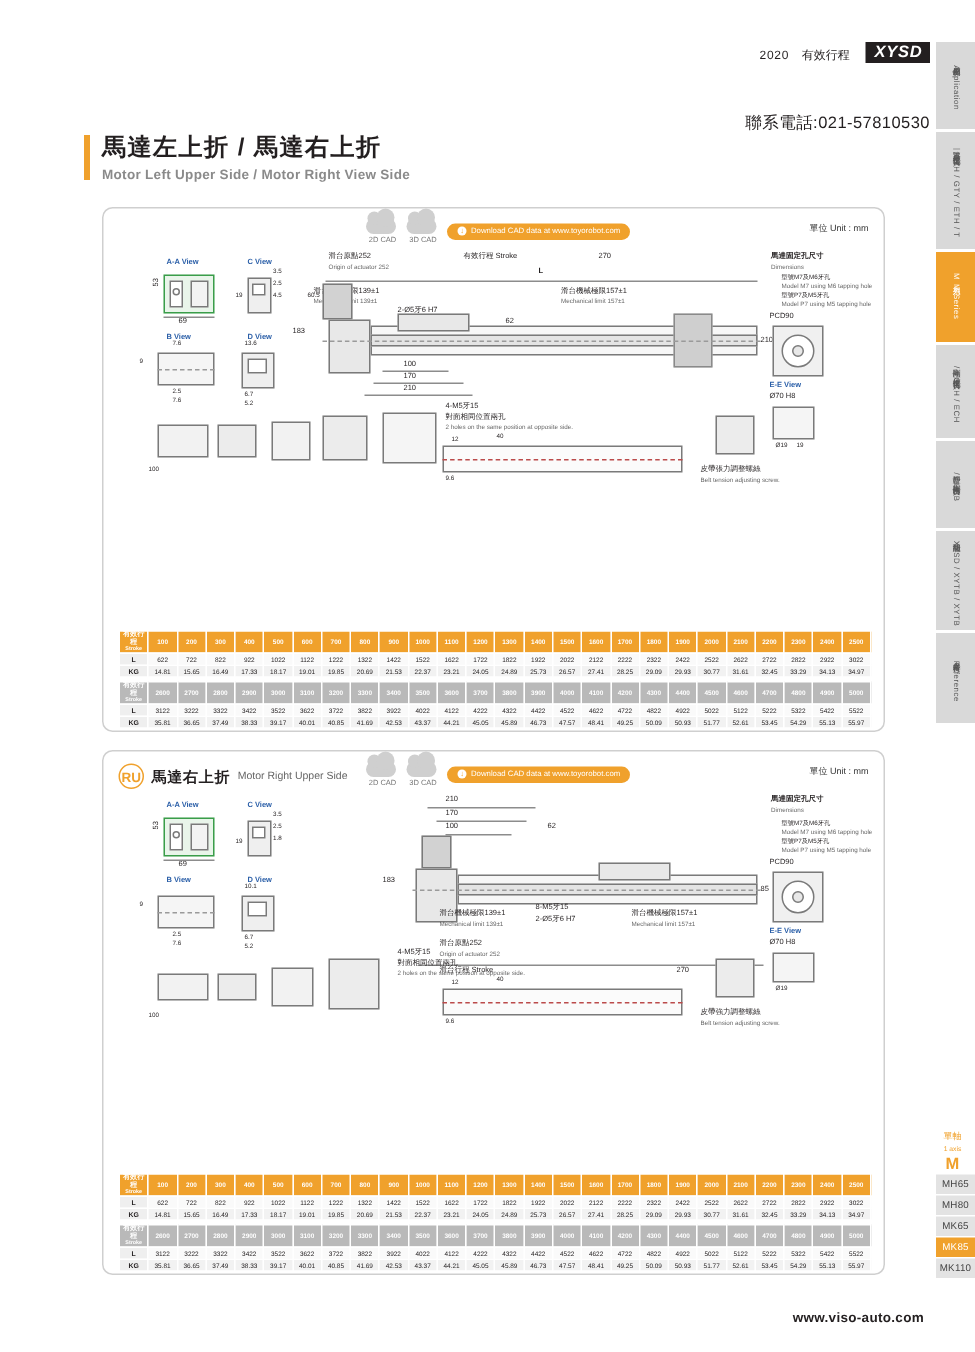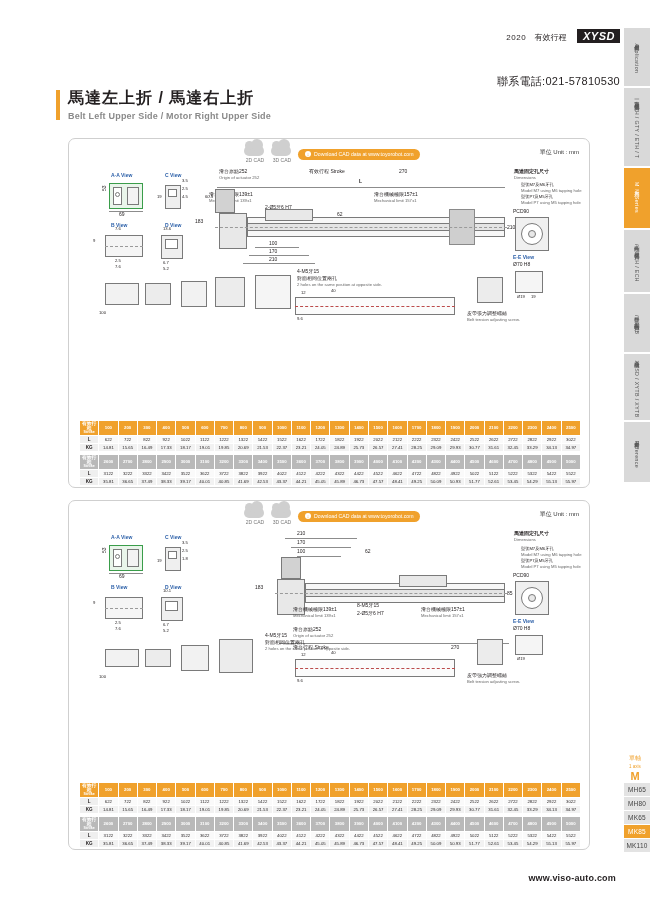--- a/index.html
+++ b/index.html
@@ -187,7 +187,7 @@
   <div class="title-block">
     <div class="title-bar"></div>
     <div class="title-cn">馬達左上折 / 馬達右上折</div>
-    <div class="title-en">Belt Left Upper Side / Motor Right Upper Side</div>
+    <div class="title-en">Motor Left Upper Side / Motor Right View Side</div>
   </div>
 
   <div class="panel" id="panel1">

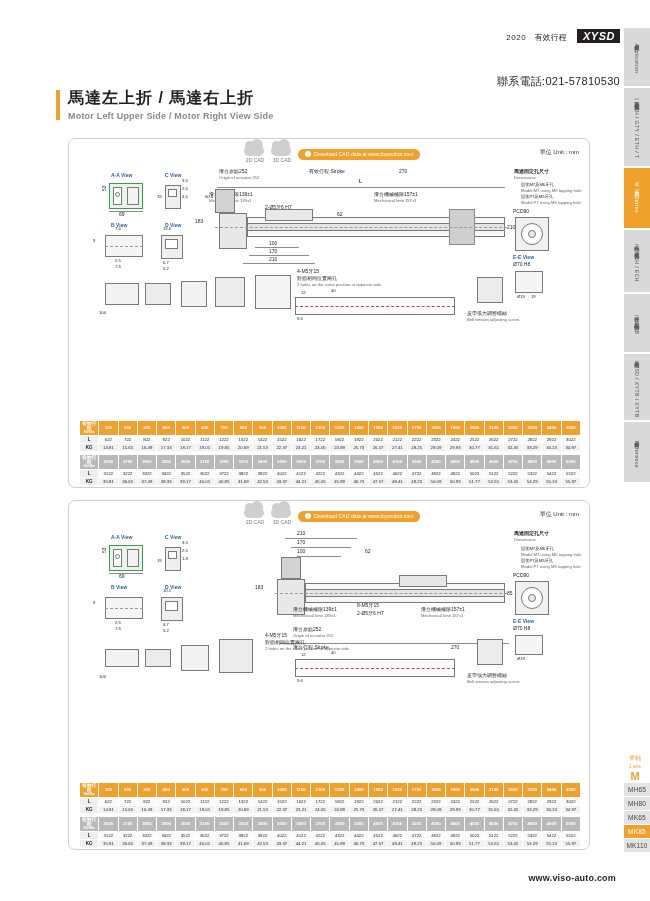--- a/index.html
+++ b/index.html
@@ -505,6 +505,11 @@
 
   <div class="panel" id="panel2">
 
+    <div class="panel-head">
+      <div class="badge-circle">RU</div>
+      <div class="ph-cn">馬達右上折</div>
+      <div class="ph-en">Motor Right Upper Side</div>
+    </div>
 
     <div class="cad-group">
       <div class="cad-icon">

